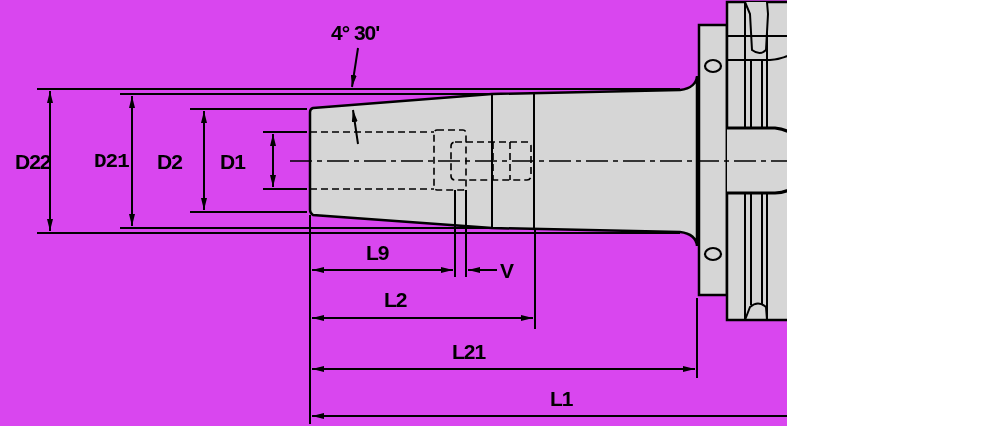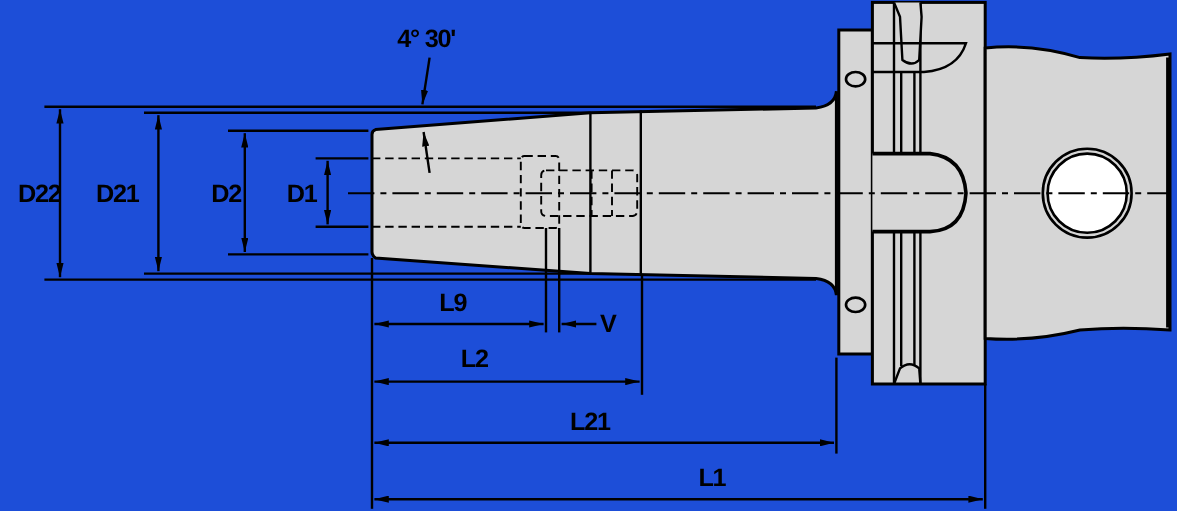--- a/index.html
+++ b/index.html
@@ -3,7 +3,7 @@
 <meta charset="utf-8">
 <style>
   html,body{margin:0;padding:0;background:#ffffff;}
-  #stage{position:relative;width:981px;height:426px;overflow:hidden;background:#1d4ed8;}
+  #stage{position:relative;width:787px;height:426px;overflow:hidden;background:#d946ef;}
   svg{position:absolute;left:0;top:0;}
   .lbl{position:absolute;font-family:"Liberation Sans",sans-serif;font-weight:bold;font-size:21px;color:#000;line-height:1;letter-spacing:-1px;white-space:nowrap;}
 </style>

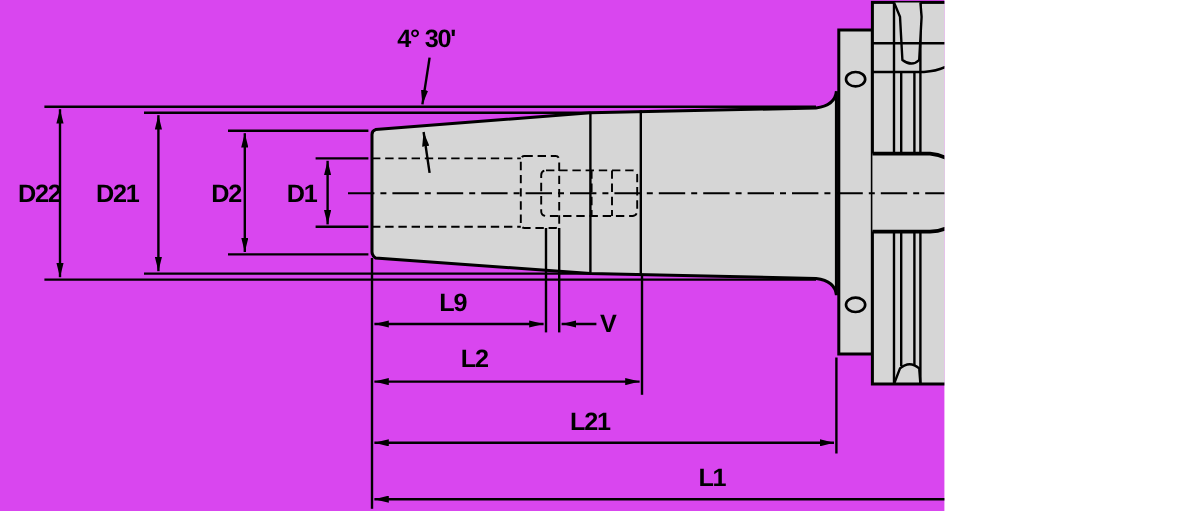--- a/index.html
+++ b/index.html
@@ -105,7 +105,7 @@
 
 <span class="lbl" style="left:331px;top:22px;">4° 30'</span>
 <span class="lbl" style="left:15px;top:151px;">D22</span>
-<span class="lbl" style="left:80px;top:151px;">D21</span>
+<span class="lbl" style="left:94px;top:151px;font-family:Liberation Mono, monospace;">D21</span>
 <span class="lbl" style="left:176px;top:151px;">D2</span>
 <span class="lbl" style="left:239px;top:151px;">D1</span>
 <span class="lbl" style="left:366px;top:242px;text-align:right;">L9</span>

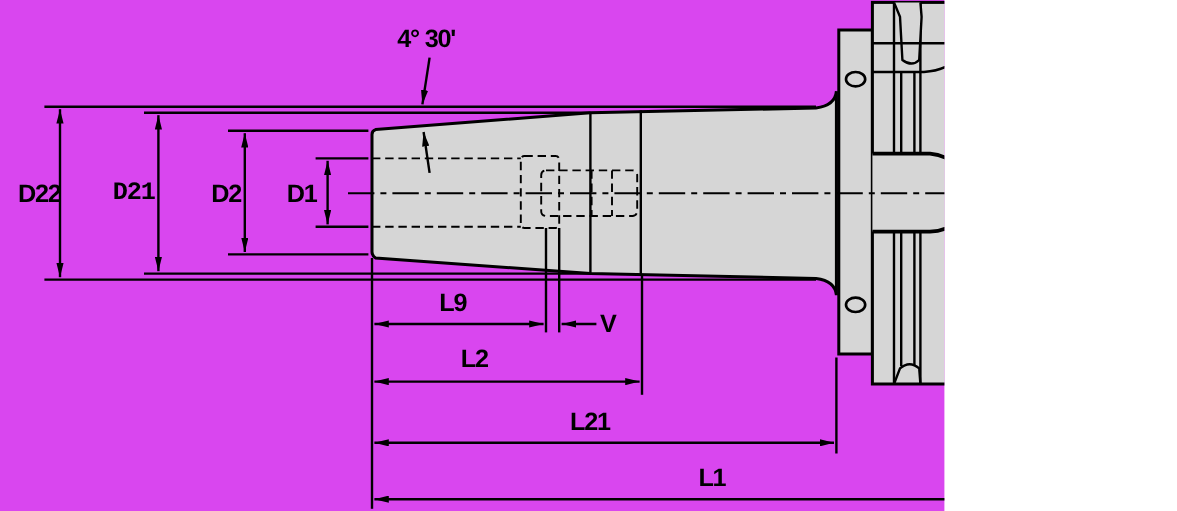--- a/index.html
+++ b/index.html
@@ -106,7 +106,7 @@
 <span class="lbl" style="left:331px;top:22px;">4° 30'</span>
 <span class="lbl" style="left:15px;top:151px;">D22</span>
 <span class="lbl" style="left:94px;top:151px;font-family:Liberation Mono, monospace;">D21</span>
-<span class="lbl" style="left:176px;top:151px;">D2</span>
+<span class="lbl" style="left:157px;top:151px;">D2</span>
 <span class="lbl" style="left:239px;top:151px;">D1</span>
 <span class="lbl" style="left:366px;top:242px;text-align:right;">L9</span>
 <span class="lbl" style="left:500px;top:260px;">V</span>

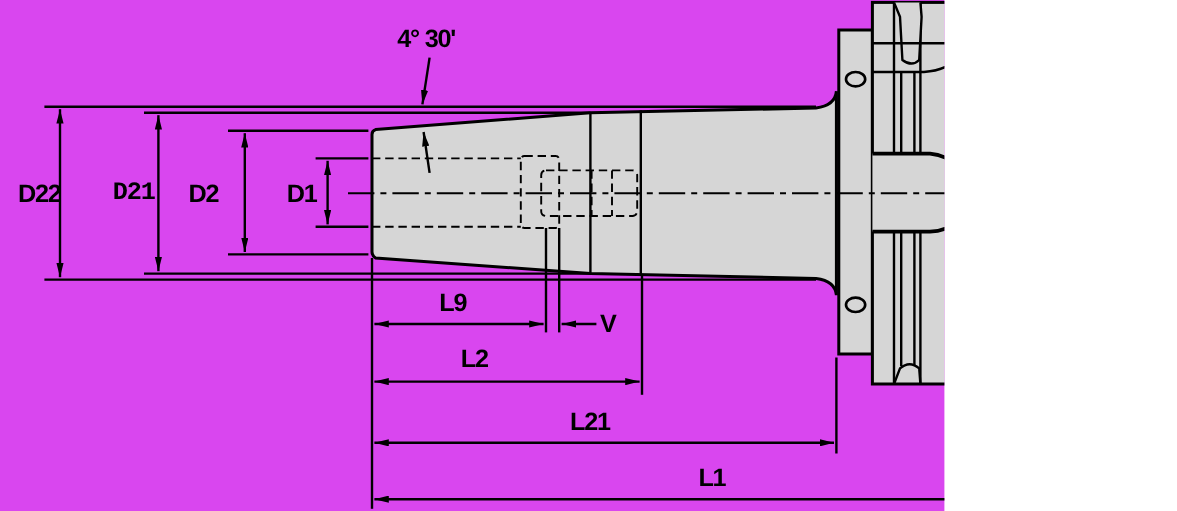--- a/index.html
+++ b/index.html
@@ -107,7 +107,7 @@
 <span class="lbl" style="left:15px;top:151px;">D22</span>
 <span class="lbl" style="left:94px;top:151px;font-family:Liberation Mono, monospace;">D21</span>
 <span class="lbl" style="left:157px;top:151px;">D2</span>
-<span class="lbl" style="left:239px;top:151px;">D1</span>
+<span class="lbl" style="left:220px;top:151px;">D1</span>
 <span class="lbl" style="left:366px;top:242px;text-align:right;">L9</span>
 <span class="lbl" style="left:500px;top:260px;">V</span>
 <span class="lbl" style="left:384px;top:289px;">L2</span>

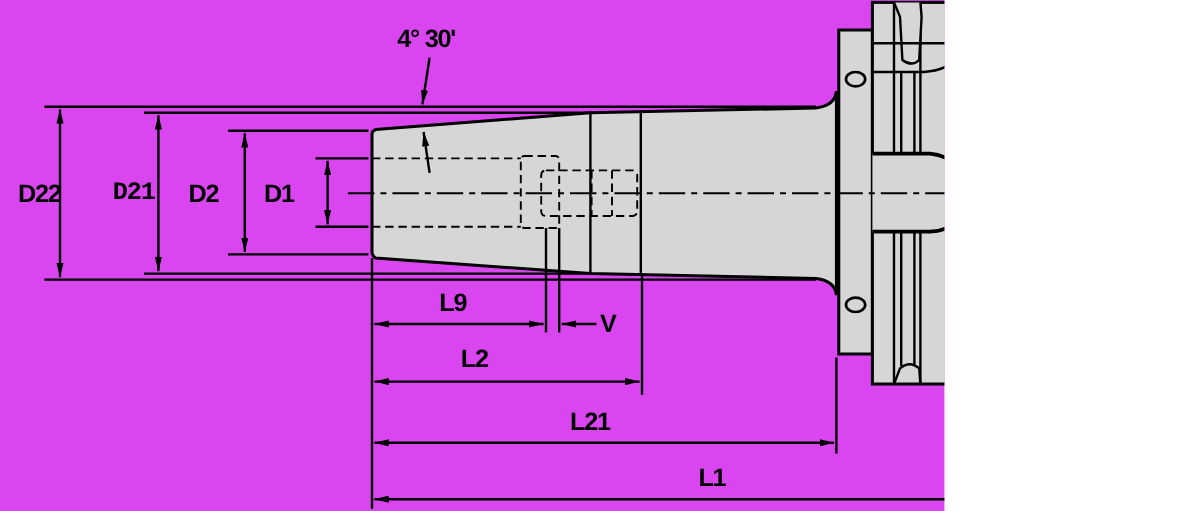--- a/index.html
+++ b/index.html
@@ -111,7 +111,7 @@
 <span class="lbl" style="left:366px;top:242px;text-align:right;">L9</span>
 <span class="lbl" style="left:500px;top:260px;">V</span>
 <span class="lbl" style="left:384px;top:289px;">L2</span>
-<span class="lbl" style="left:475px;top:341px;">L21</span>
+<span class="lbl" style="left:452px;top:341px;">L21</span>
 <span class="lbl" style="left:582px;top:388px;">L1</span>
 </div>
 

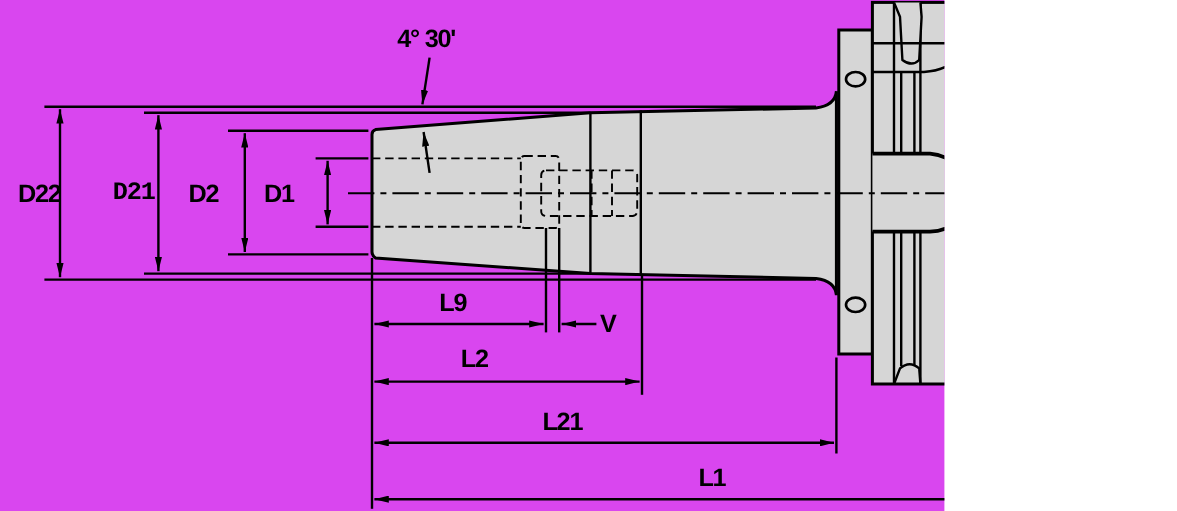--- a/index.html
+++ b/index.html
@@ -112,7 +112,7 @@
 <span class="lbl" style="left:500px;top:260px;">V</span>
 <span class="lbl" style="left:384px;top:289px;">L2</span>
 <span class="lbl" style="left:452px;top:341px;">L21</span>
-<span class="lbl" style="left:582px;top:388px;">L1</span>
+<span class="lbl" style="left:550px;top:388px;">L1</span>
 </div>
 
 </body></html>

